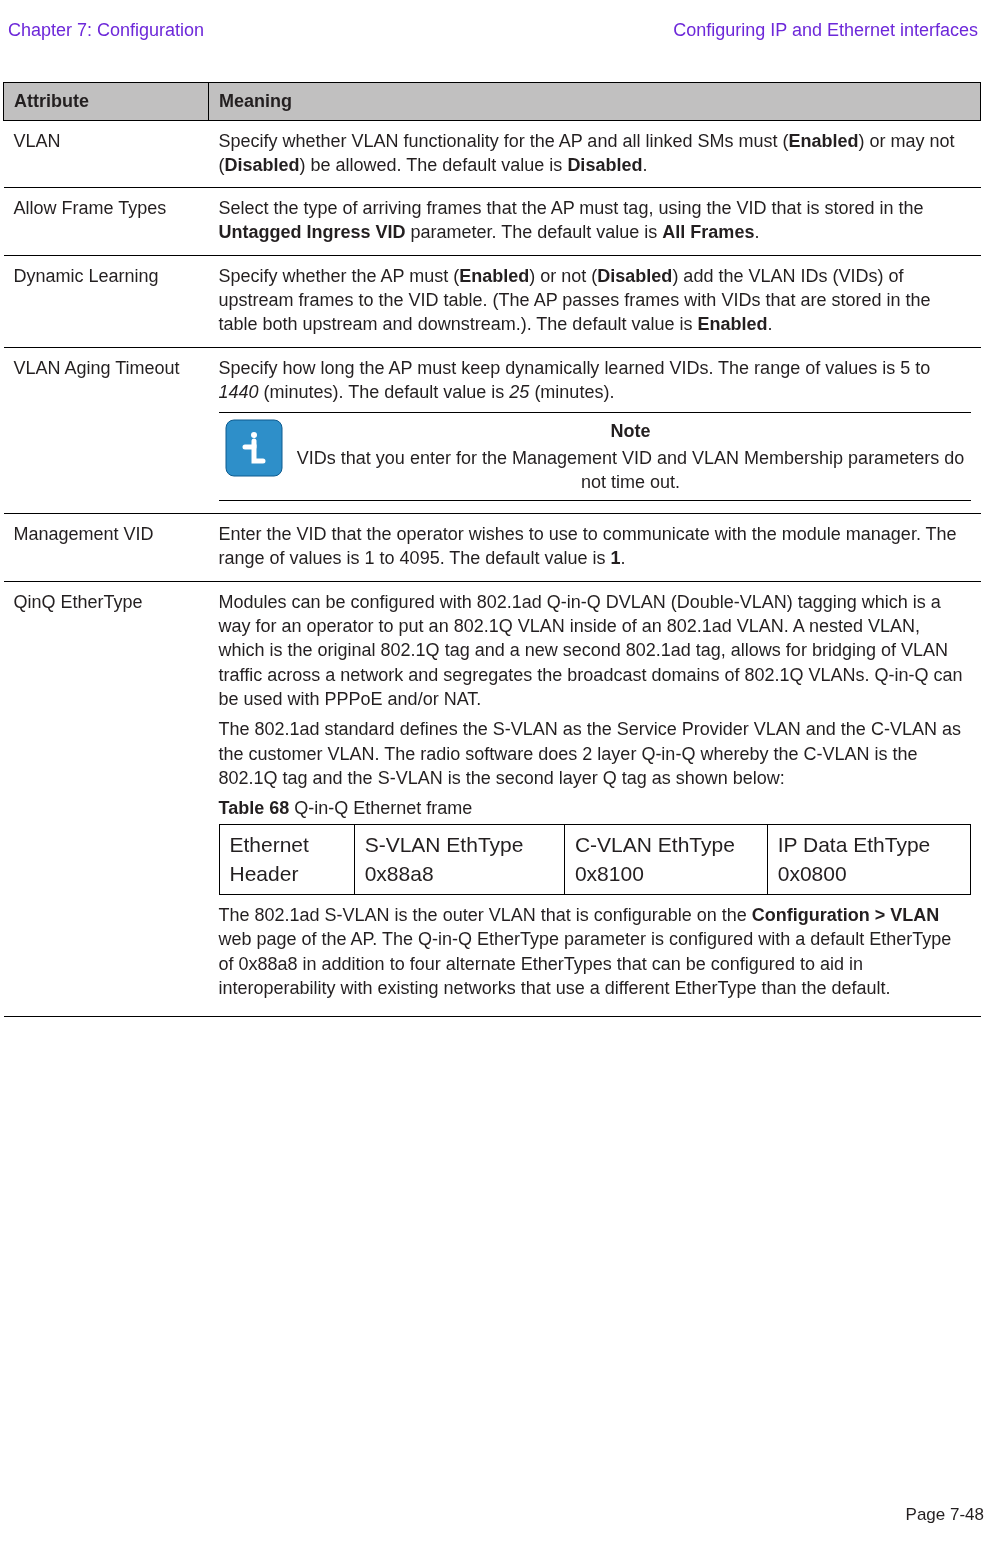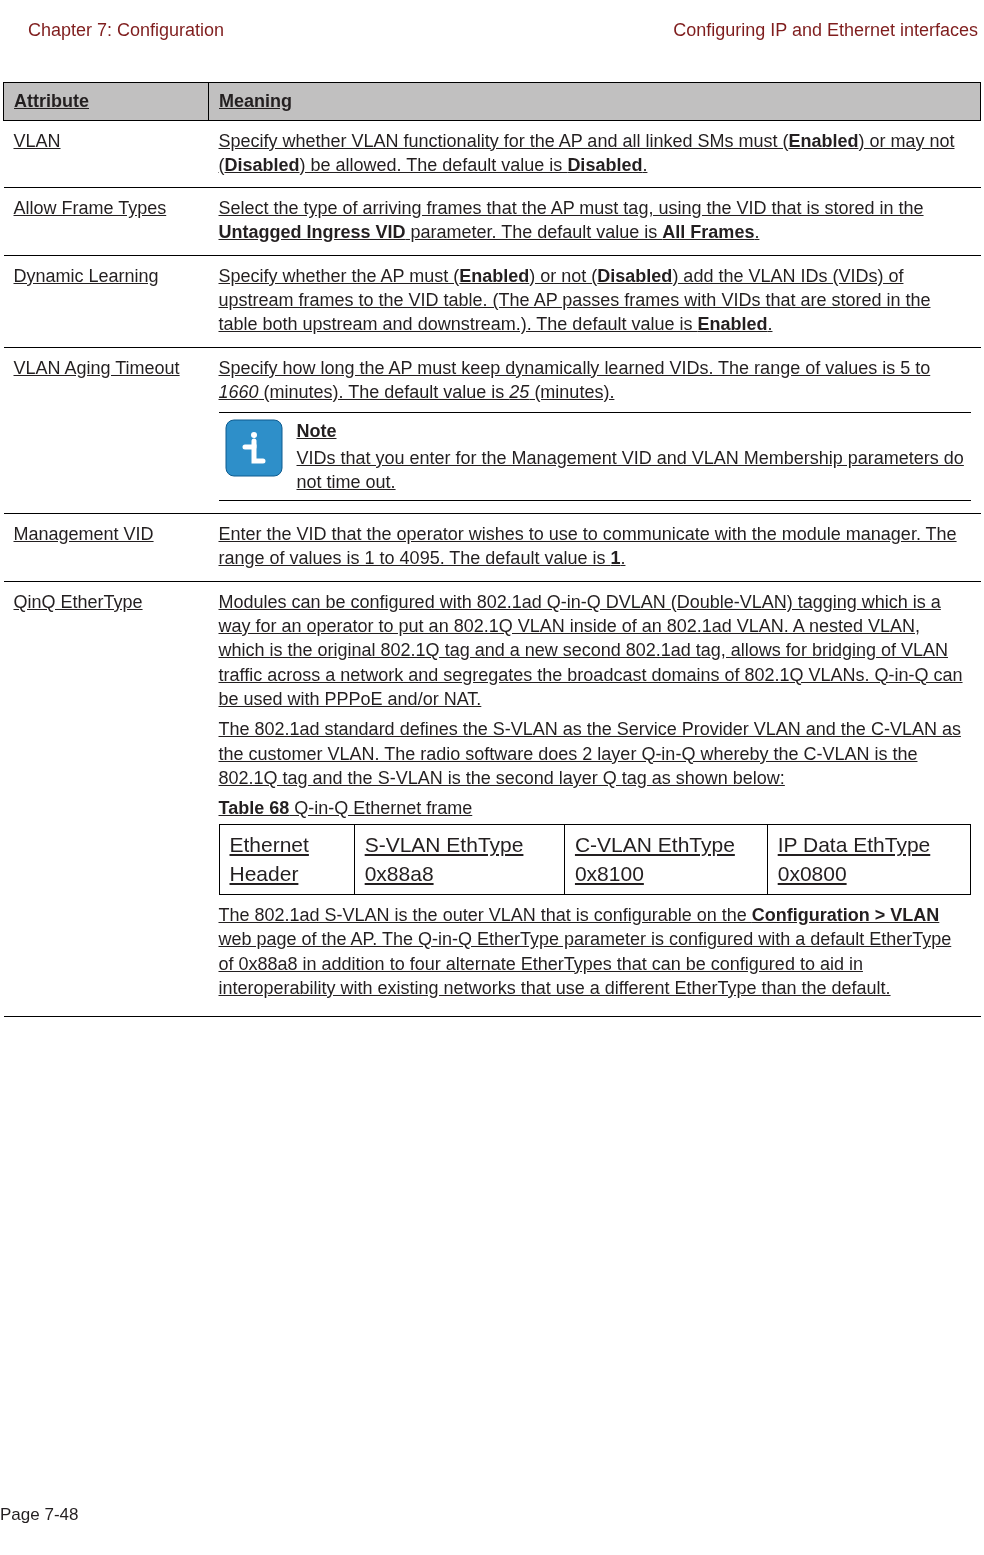--- a/index.html
+++ b/index.html
@@ -21,10 +21,9 @@
   .page-header {
     display: flex;
     justify-content: space-between;
-    color: #7f1d1d;
+    color: #6d28d9;
     font-size: 18px;
     padding: 0 6px 40px 8px;
-    margin-left: 20px;
   }
   .main {
     padding: 0 3px;

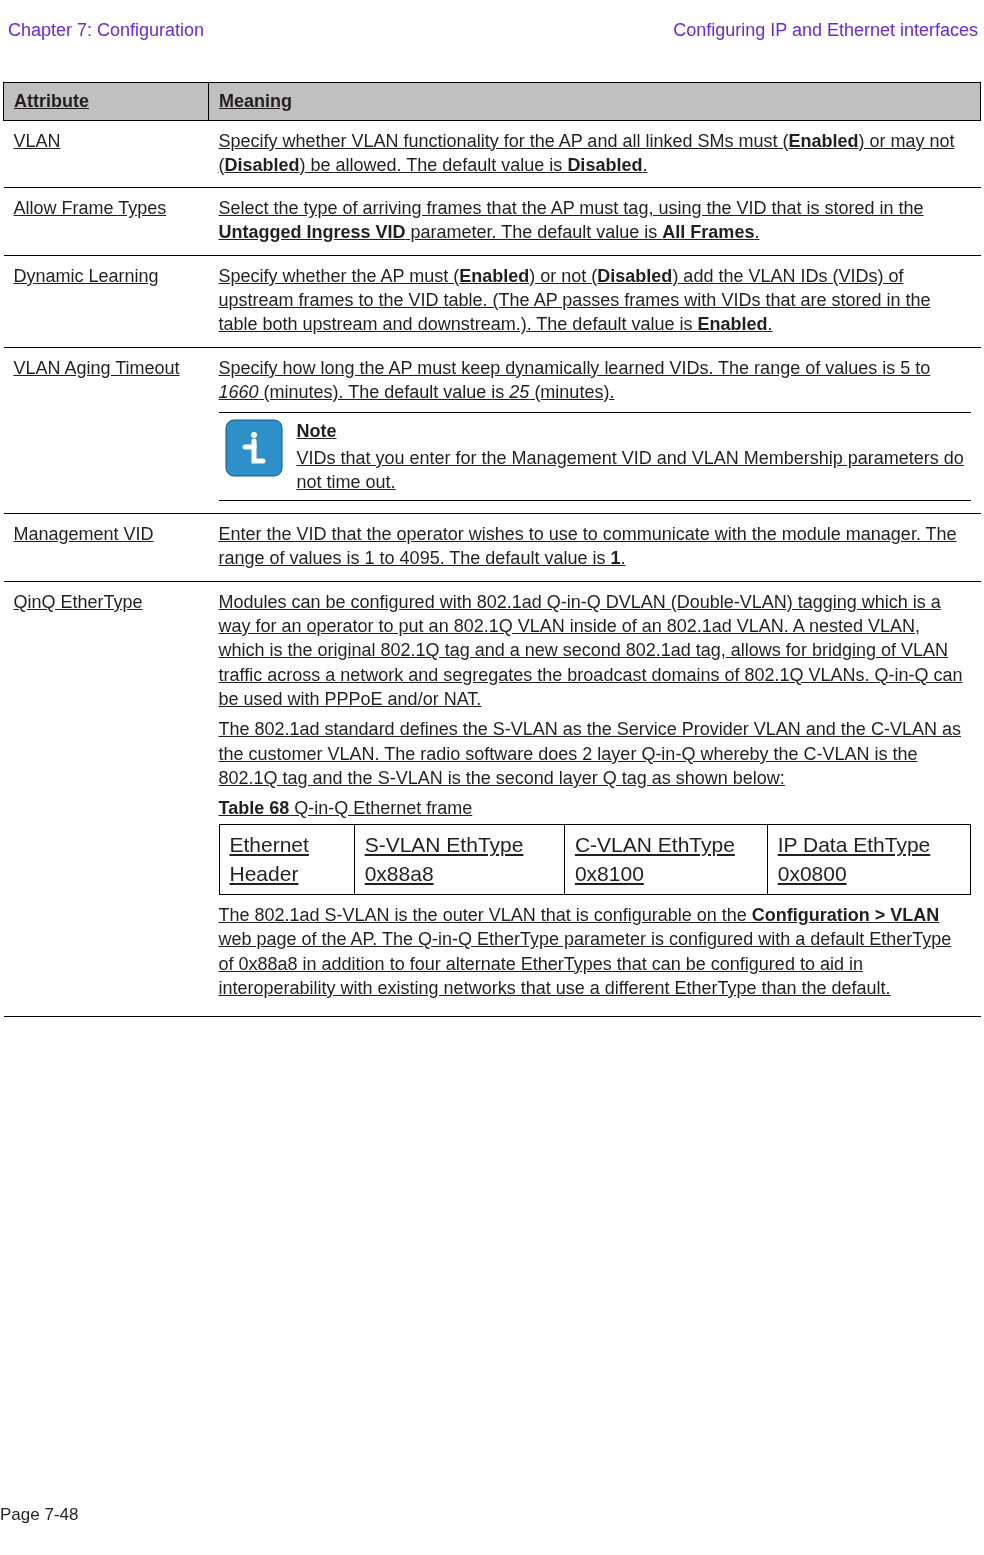--- a/index.html
+++ b/index.html
@@ -31,7 +31,6 @@
   table.attr-table {
     border-collapse: collapse;
     width: 100%;
-    text-decoration: underline;
   }
   table.attr-table > tbody > tr.header-row > th {
     background: #c1c0c0;

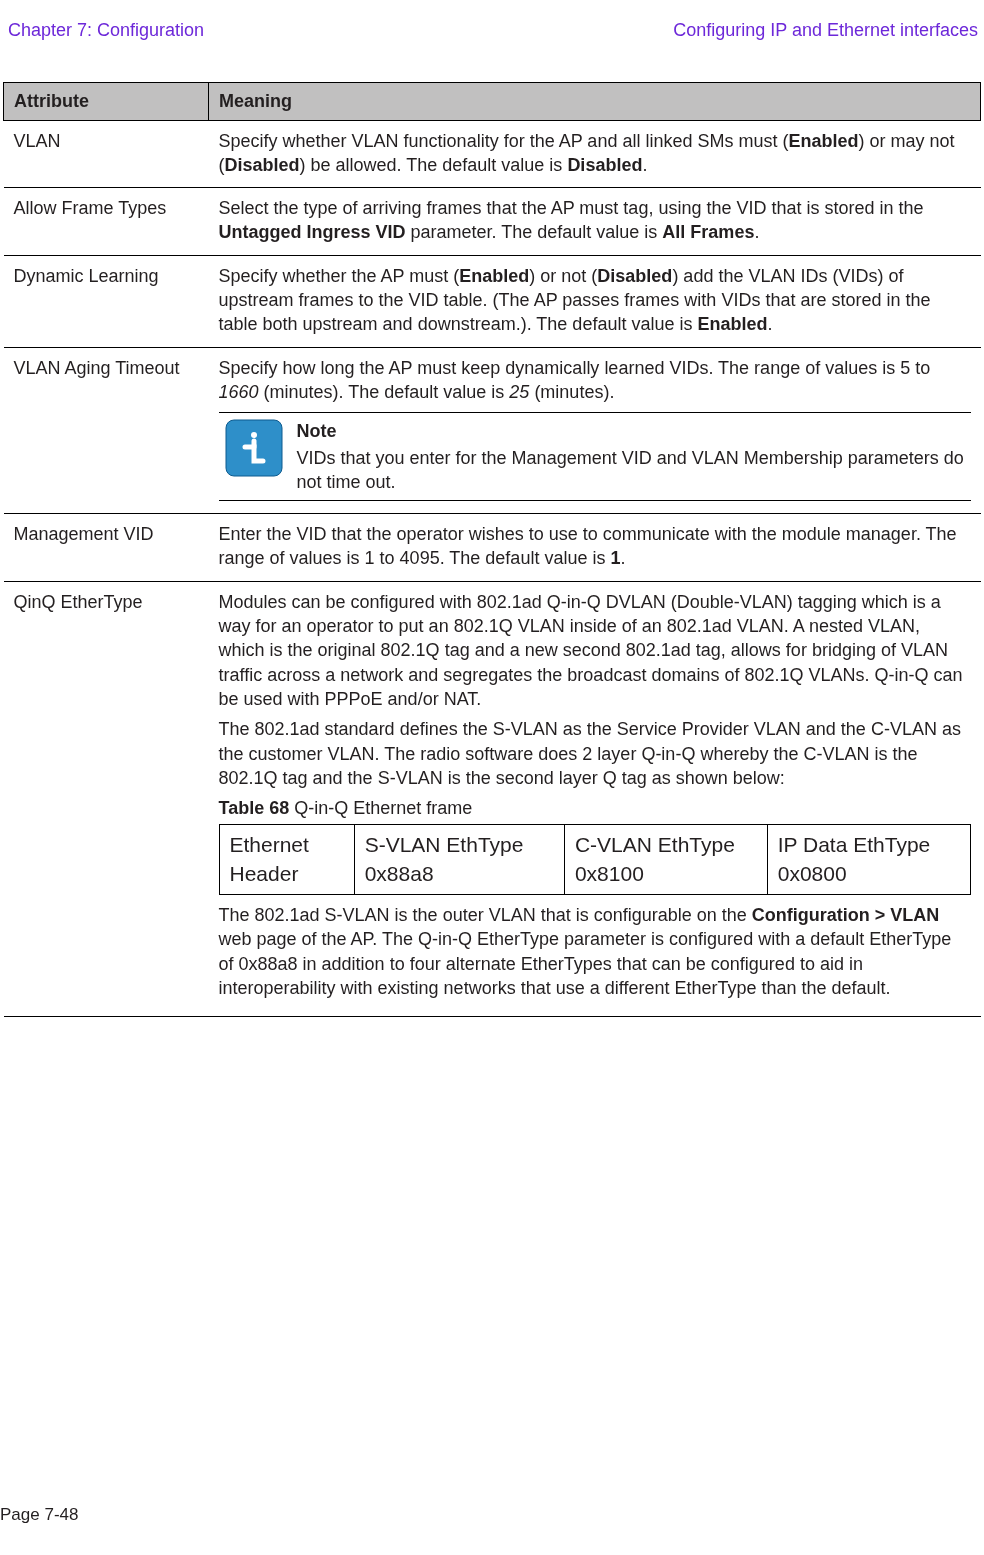--- a/index.html
+++ b/index.html
@@ -143,7 +143,7 @@
         <td>VLAN Aging Timeout</td>
         <td>
           <div class="para">
-            <span>Specify how long the AP must keep dynamically learned VIDs. The range of values is 5 to </span><span class="italic">1660</span><span> (minutes). The default value is </span><span class="italic">25</span><span> (minutes).</span>
+            <span>Specify how long the AP must keep dynamically learned VIDs. The range of values is 5 to </span><span class="italic">1440</span><span> (minutes). The default value is </span><span class="italic">25</span><span> (minutes).</span>
           </div>
           <div class="note-box">
             <div class="note-icon">

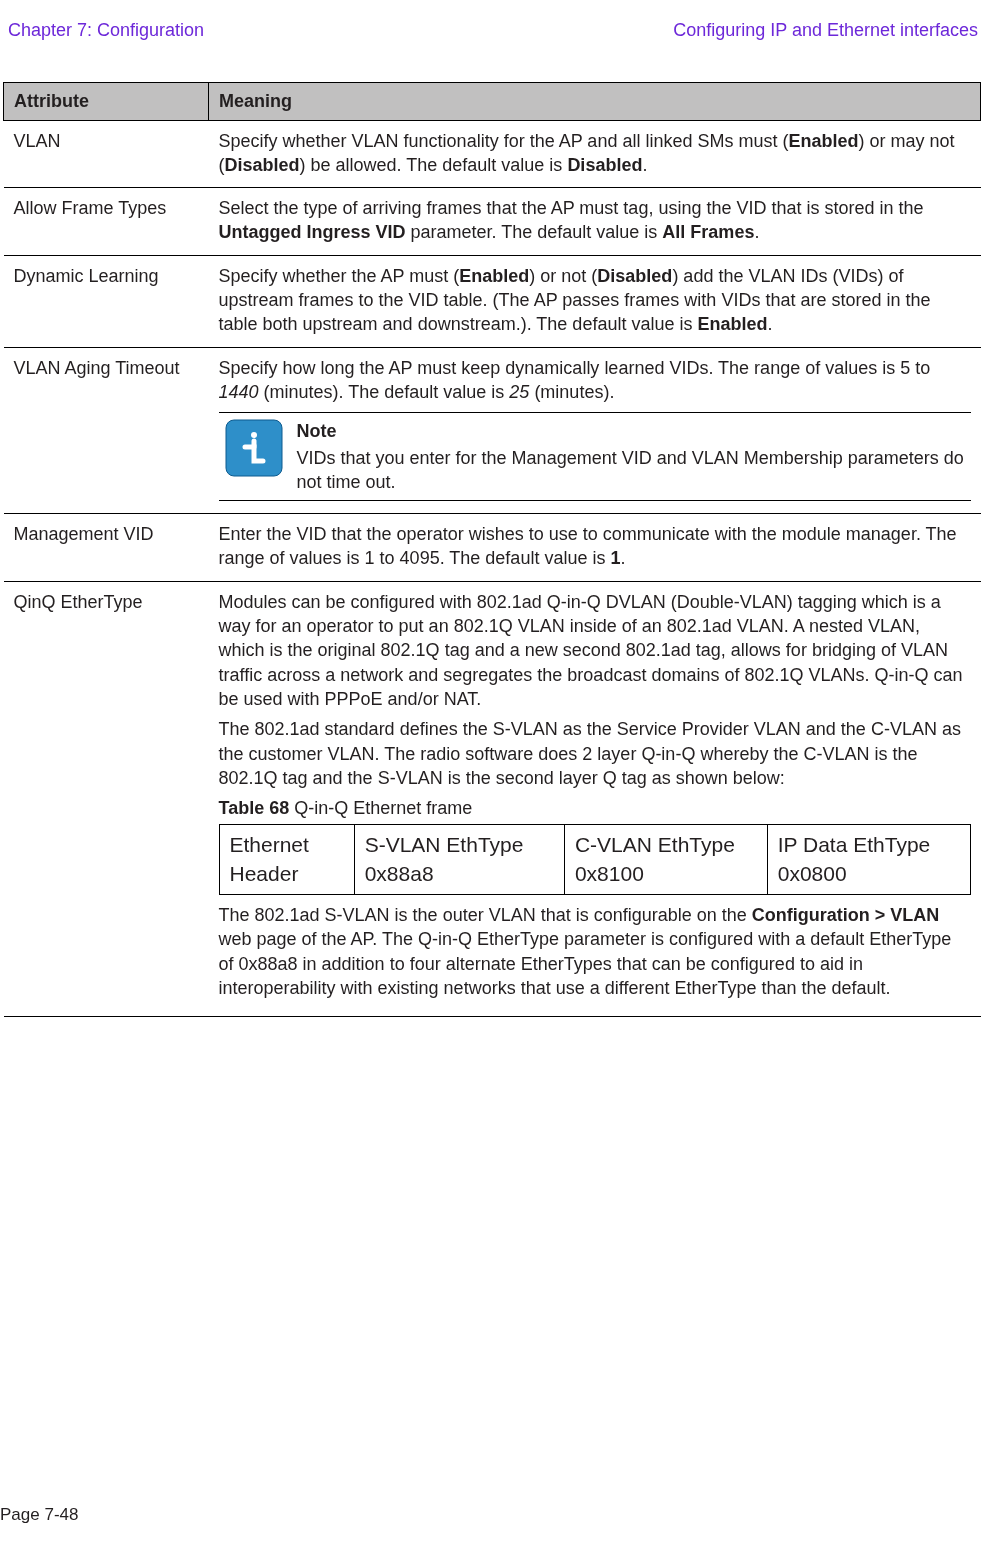--- a/index.html
+++ b/index.html
@@ -60,6 +60,7 @@
     display: flex;
     padding: 6px 6px;
     gap: 14px;
+    text-align: center;
   }
   .note-icon {
     flex: 0 0 58px;

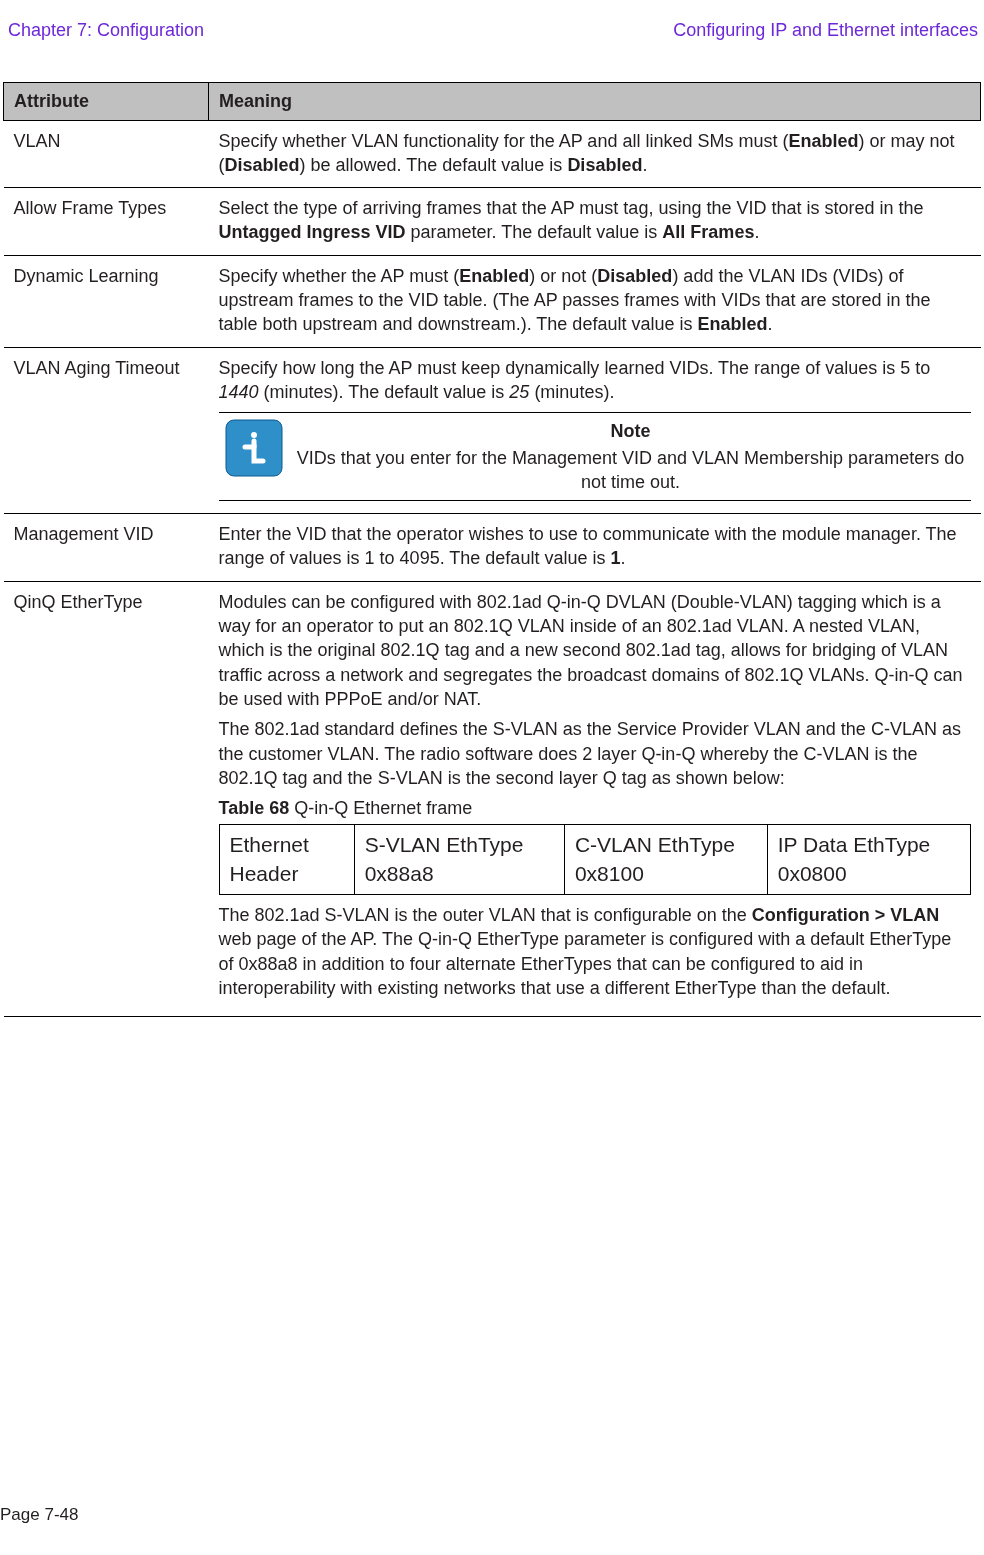--- a/index.html
+++ b/index.html
@@ -93,7 +93,7 @@
     bottom: 28px;
     left: 0;
     right: 0;
-    text-align: left;
+    text-align: right;
     font-size: 17px;
     color: #231f20;
   }

